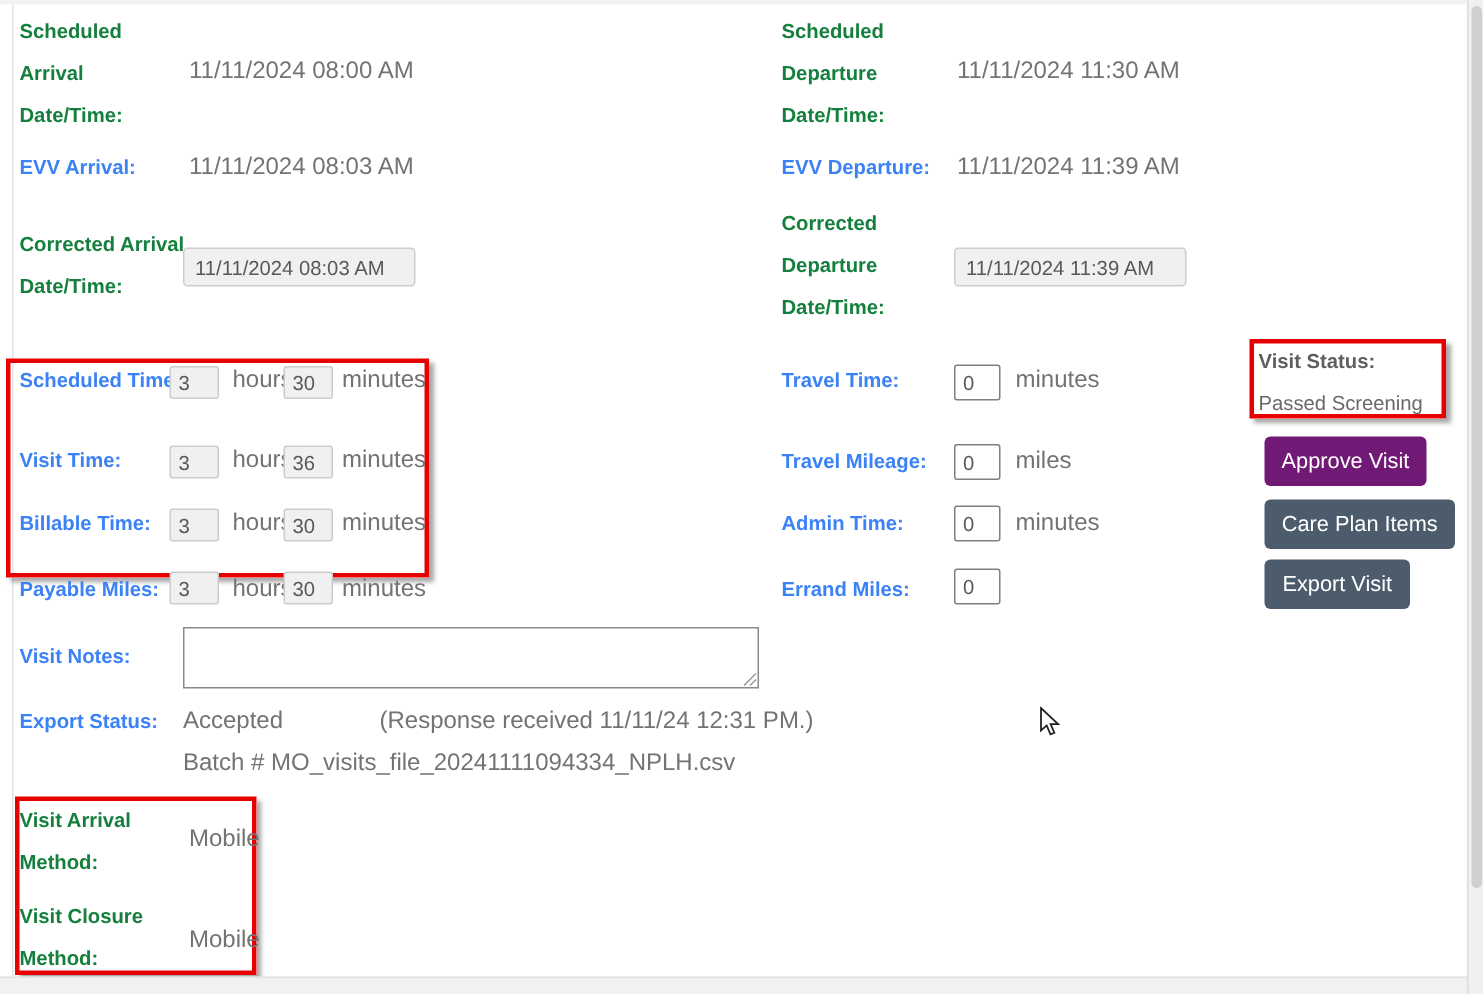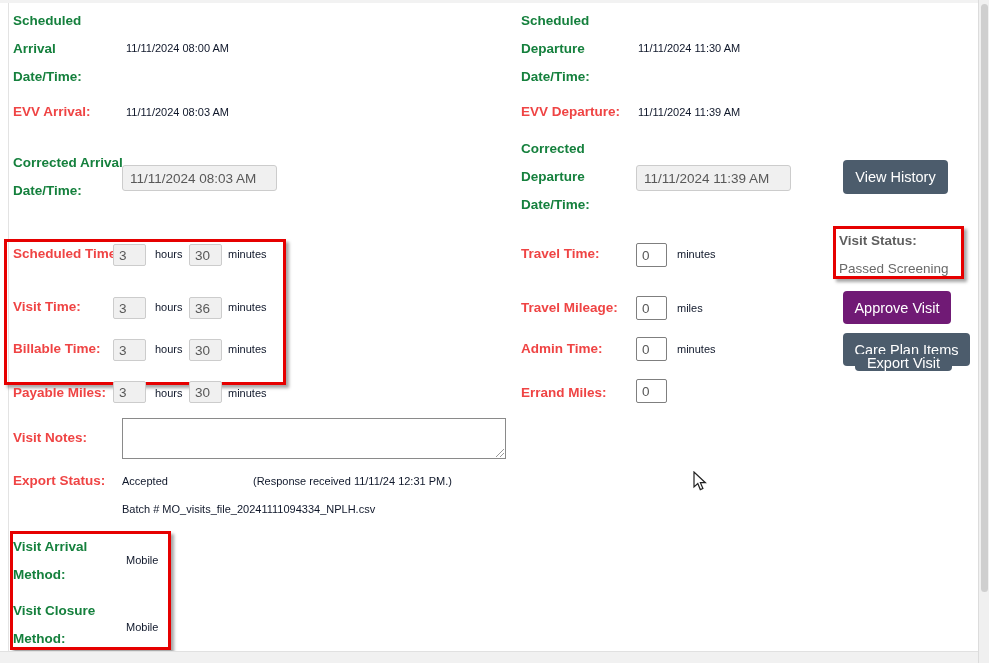--- a/index.html
+++ b/index.html
@@ -11,7 +11,7 @@
   .lblblk { position:absolute; font-weight:bold; color:#15803d; font-size:13.5px; }
   .lblblk span { display:block; line-height:28px; }
   .lbl1 { position:absolute; font-weight:bold; color:#ef4444; font-size:13.5px; line-height:16px; white-space:nowrap; }
-  .val  { position:absolute; color:#0f172a; font-size:11px; line-height:16px; white-space:nowrap; }
+  .val  { position:absolute; color:#737373; font-size:16px; line-height:16px; white-space:nowrap; }
   .inp-dis {
     position:absolute; background:#f0f0f0; border:1px solid #cccccc; border-radius:3px;
     color:#585858; font-size:13.5px; font-family:inherit; padding:0 7px;

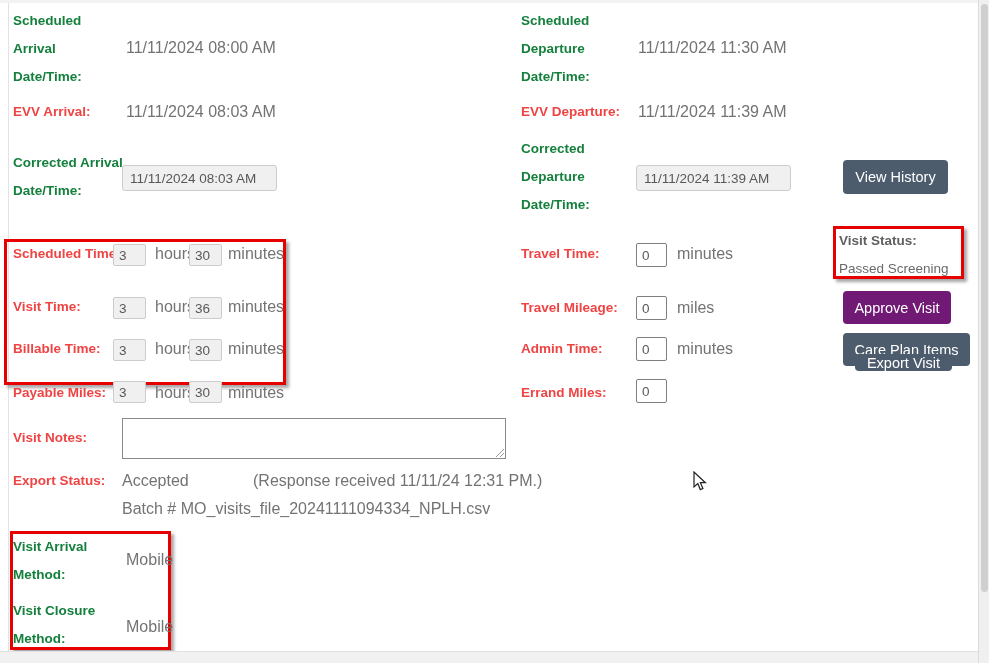--- a/index.html
+++ b/index.html
@@ -10,7 +10,7 @@
   }
   .lblblk { position:absolute; font-weight:bold; color:#15803d; font-size:13.5px; }
   .lblblk span { display:block; line-height:28px; }
-  .lbl1 { position:absolute; font-weight:bold; color:#ef4444; font-size:13.5px; line-height:16px; white-space:nowrap; }
+  .lbl1 { position:absolute; font-weight:bold; color:#3b82f6; font-size:13.5px; line-height:16px; white-space:nowrap; }
   .val  { position:absolute; color:#737373; font-size:16px; line-height:16px; white-space:nowrap; }
   .inp-dis {
     position:absolute; background:#f0f0f0; border:1px solid #cccccc; border-radius:3px;

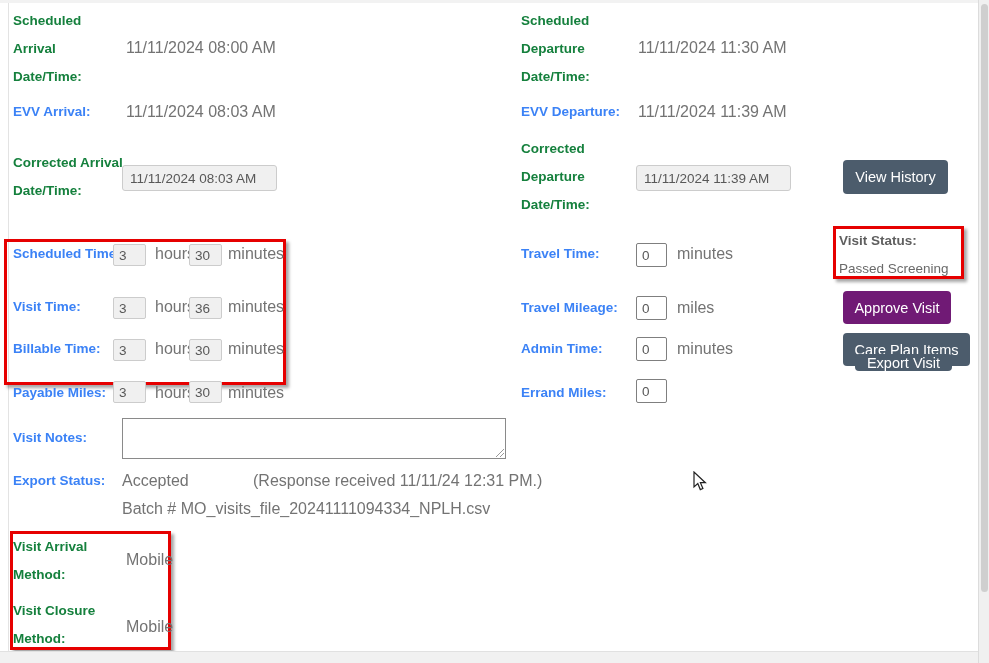--- a/index.html
+++ b/index.html
@@ -136,7 +136,6 @@
   </div>
   <input class="inp-dis" style="left: 636px; top: 165px; width: 155px; height: 26px;" value="11/11/2024 11:39 AM">
 
-  <button class="btn btn-dark" style="left:843px; top:160px; width:105px; height:34px;">View History</button>
 
   <div class="lbl1" style="left:521px; top:246px;">Travel Time:</div>
   <input class="inp-en" style="left: 636px; top: 243px;" value="0">

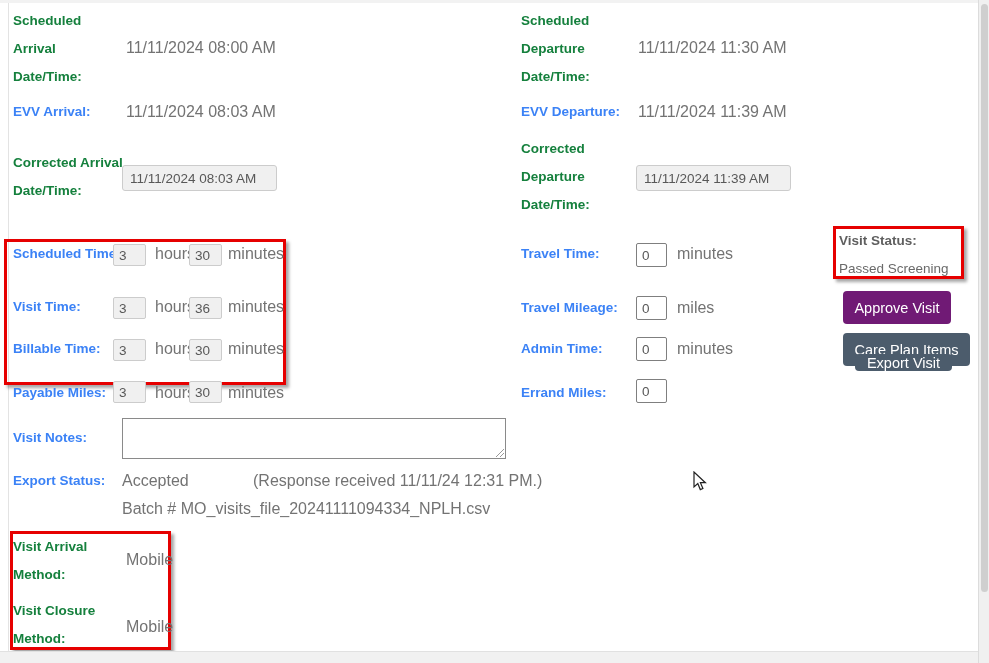--- a/index.html
+++ b/index.html
@@ -160,7 +160,7 @@
 
   <button class="btn btn-teal" style="left:843px; top:291px; width:108px; height:33px;">Approve Visit</button>
   <button class="btn btn-dark" style="left:843px; top:333px; width:127px; height:33px;">Care Plan Items</button>
-  <button class="btn btn-dark" style="left:843px; top:354px; width:97px; height:17px;margin-left:12px;">Export Visit</button>
+  <button class="btn btn-dark" style="left:843px; top:373px; width:97px; height:33px;">Export Visit</button>
 
   <svg class="cursor" width="14" height="21" viewBox="0 0 14 21">
     <path d="M1,1 L1,16 L4.8,12.6 L7.3,18.6 L9.9,17.5 L7.4,11.7 L12.4,11.7 Z" fill="#ffffff" stroke="#222222" stroke-width="1.2" stroke-linejoin="miter"></path>

